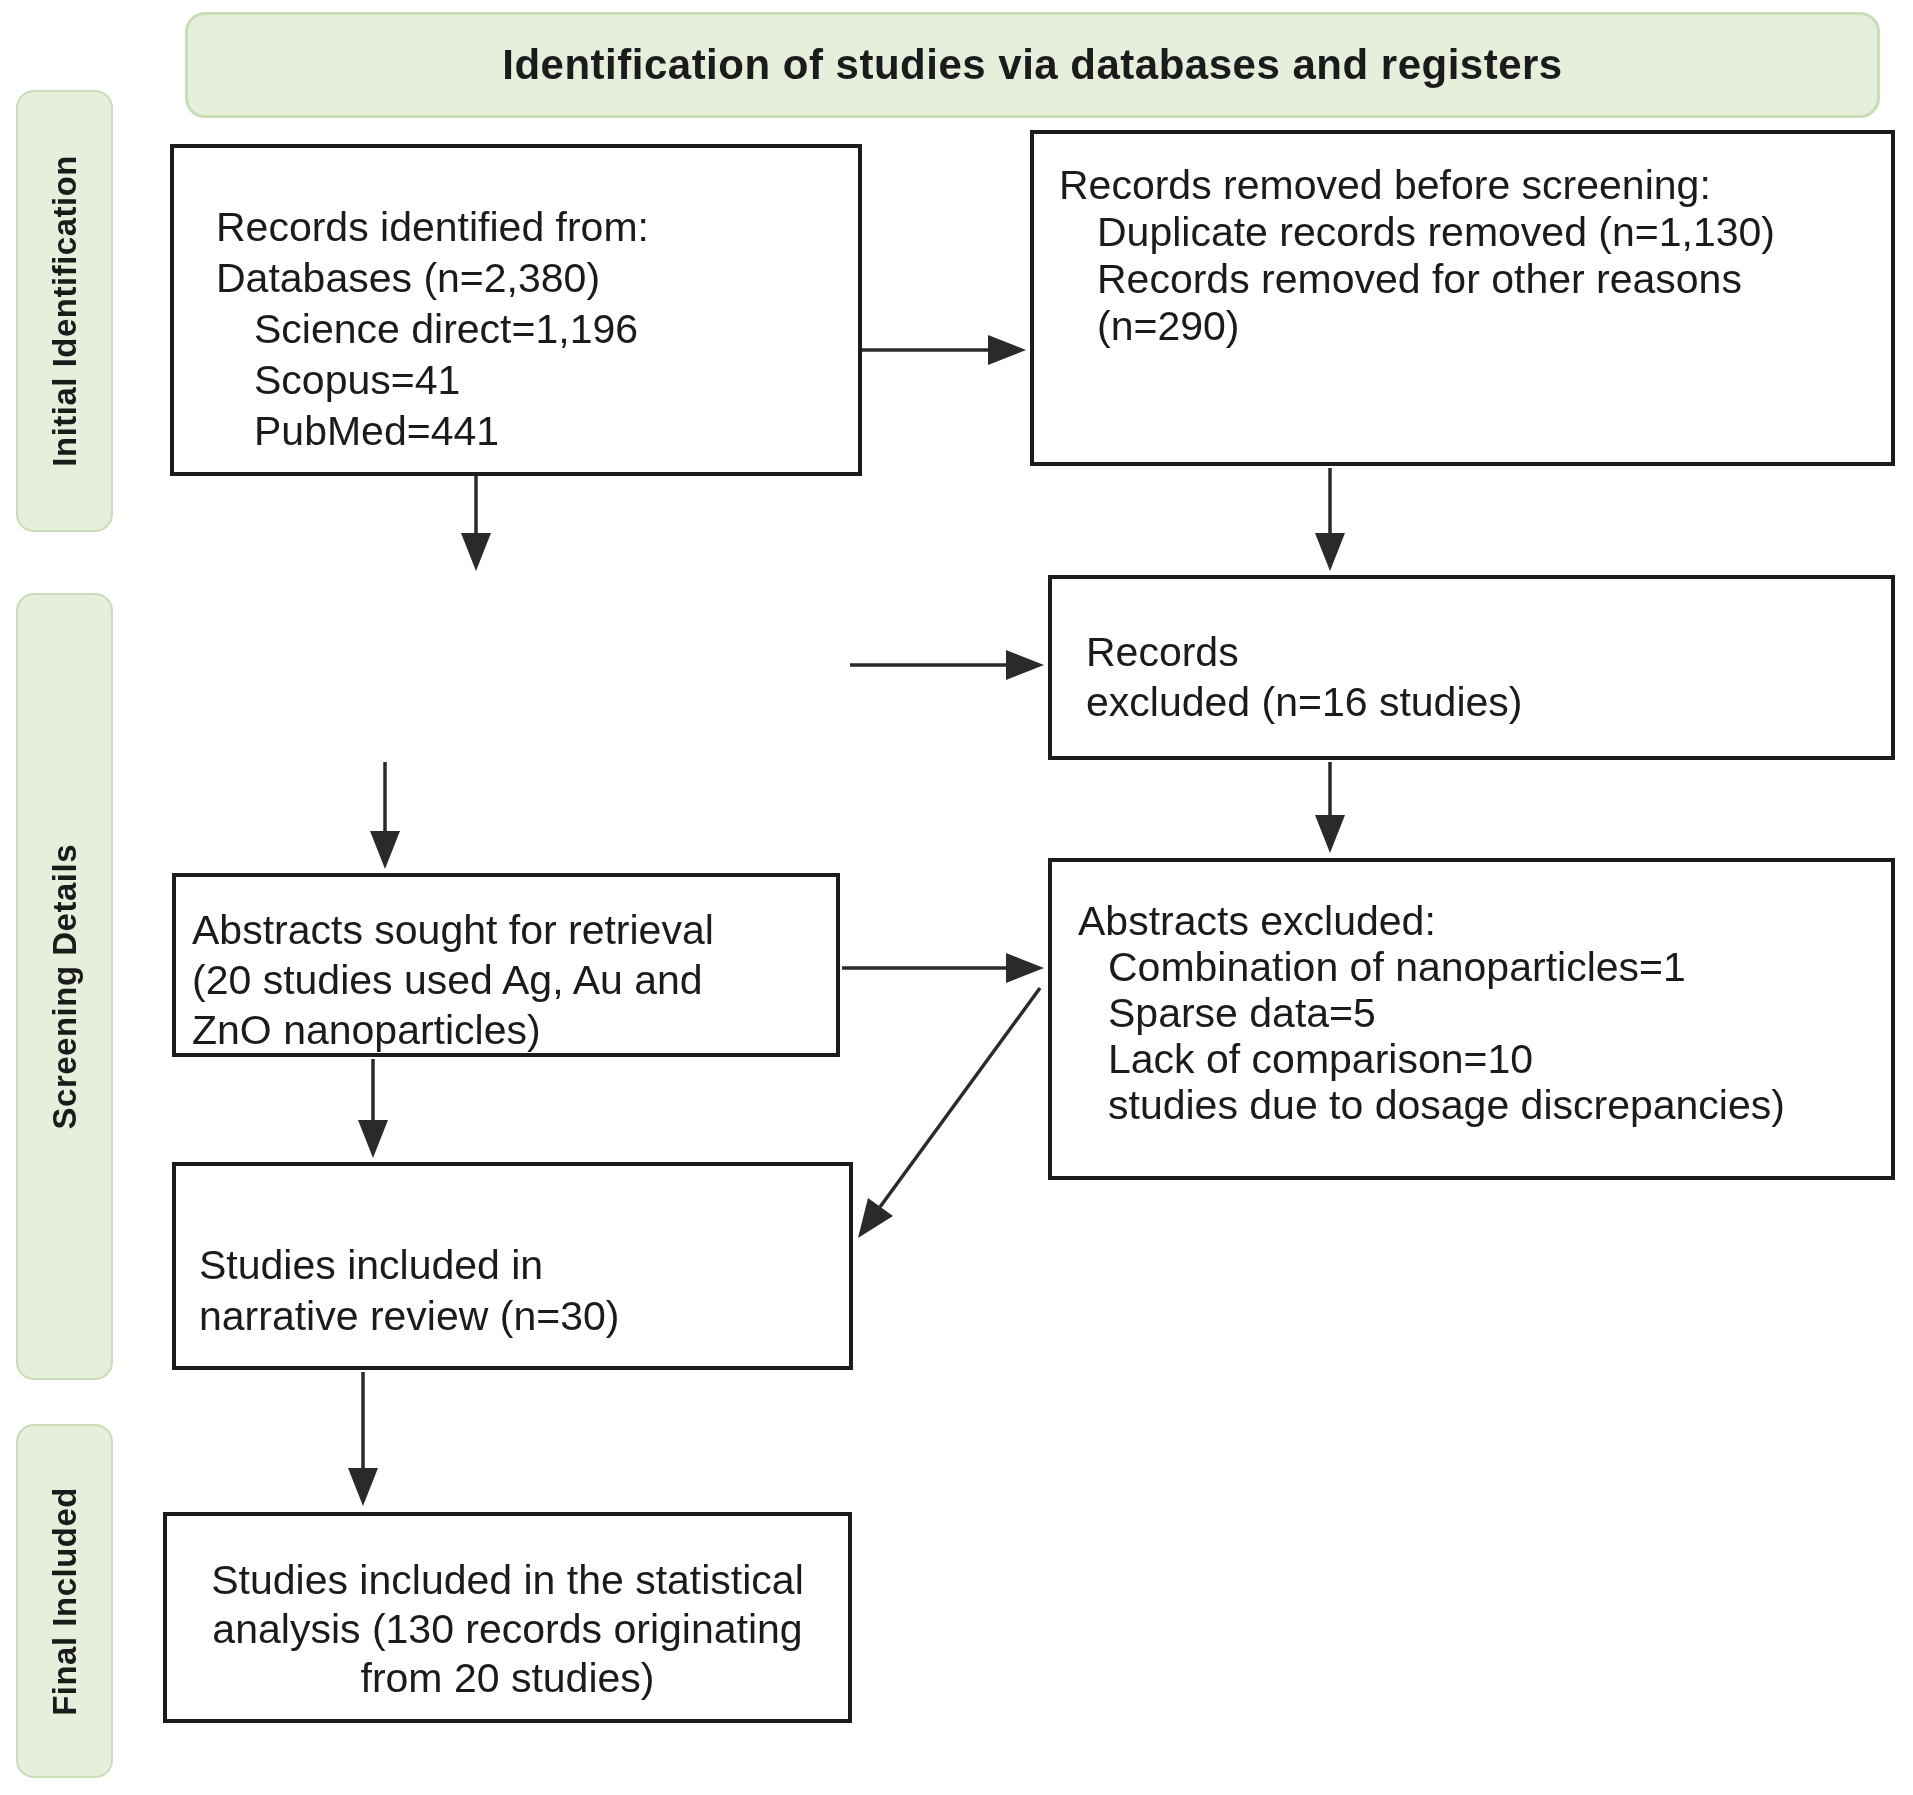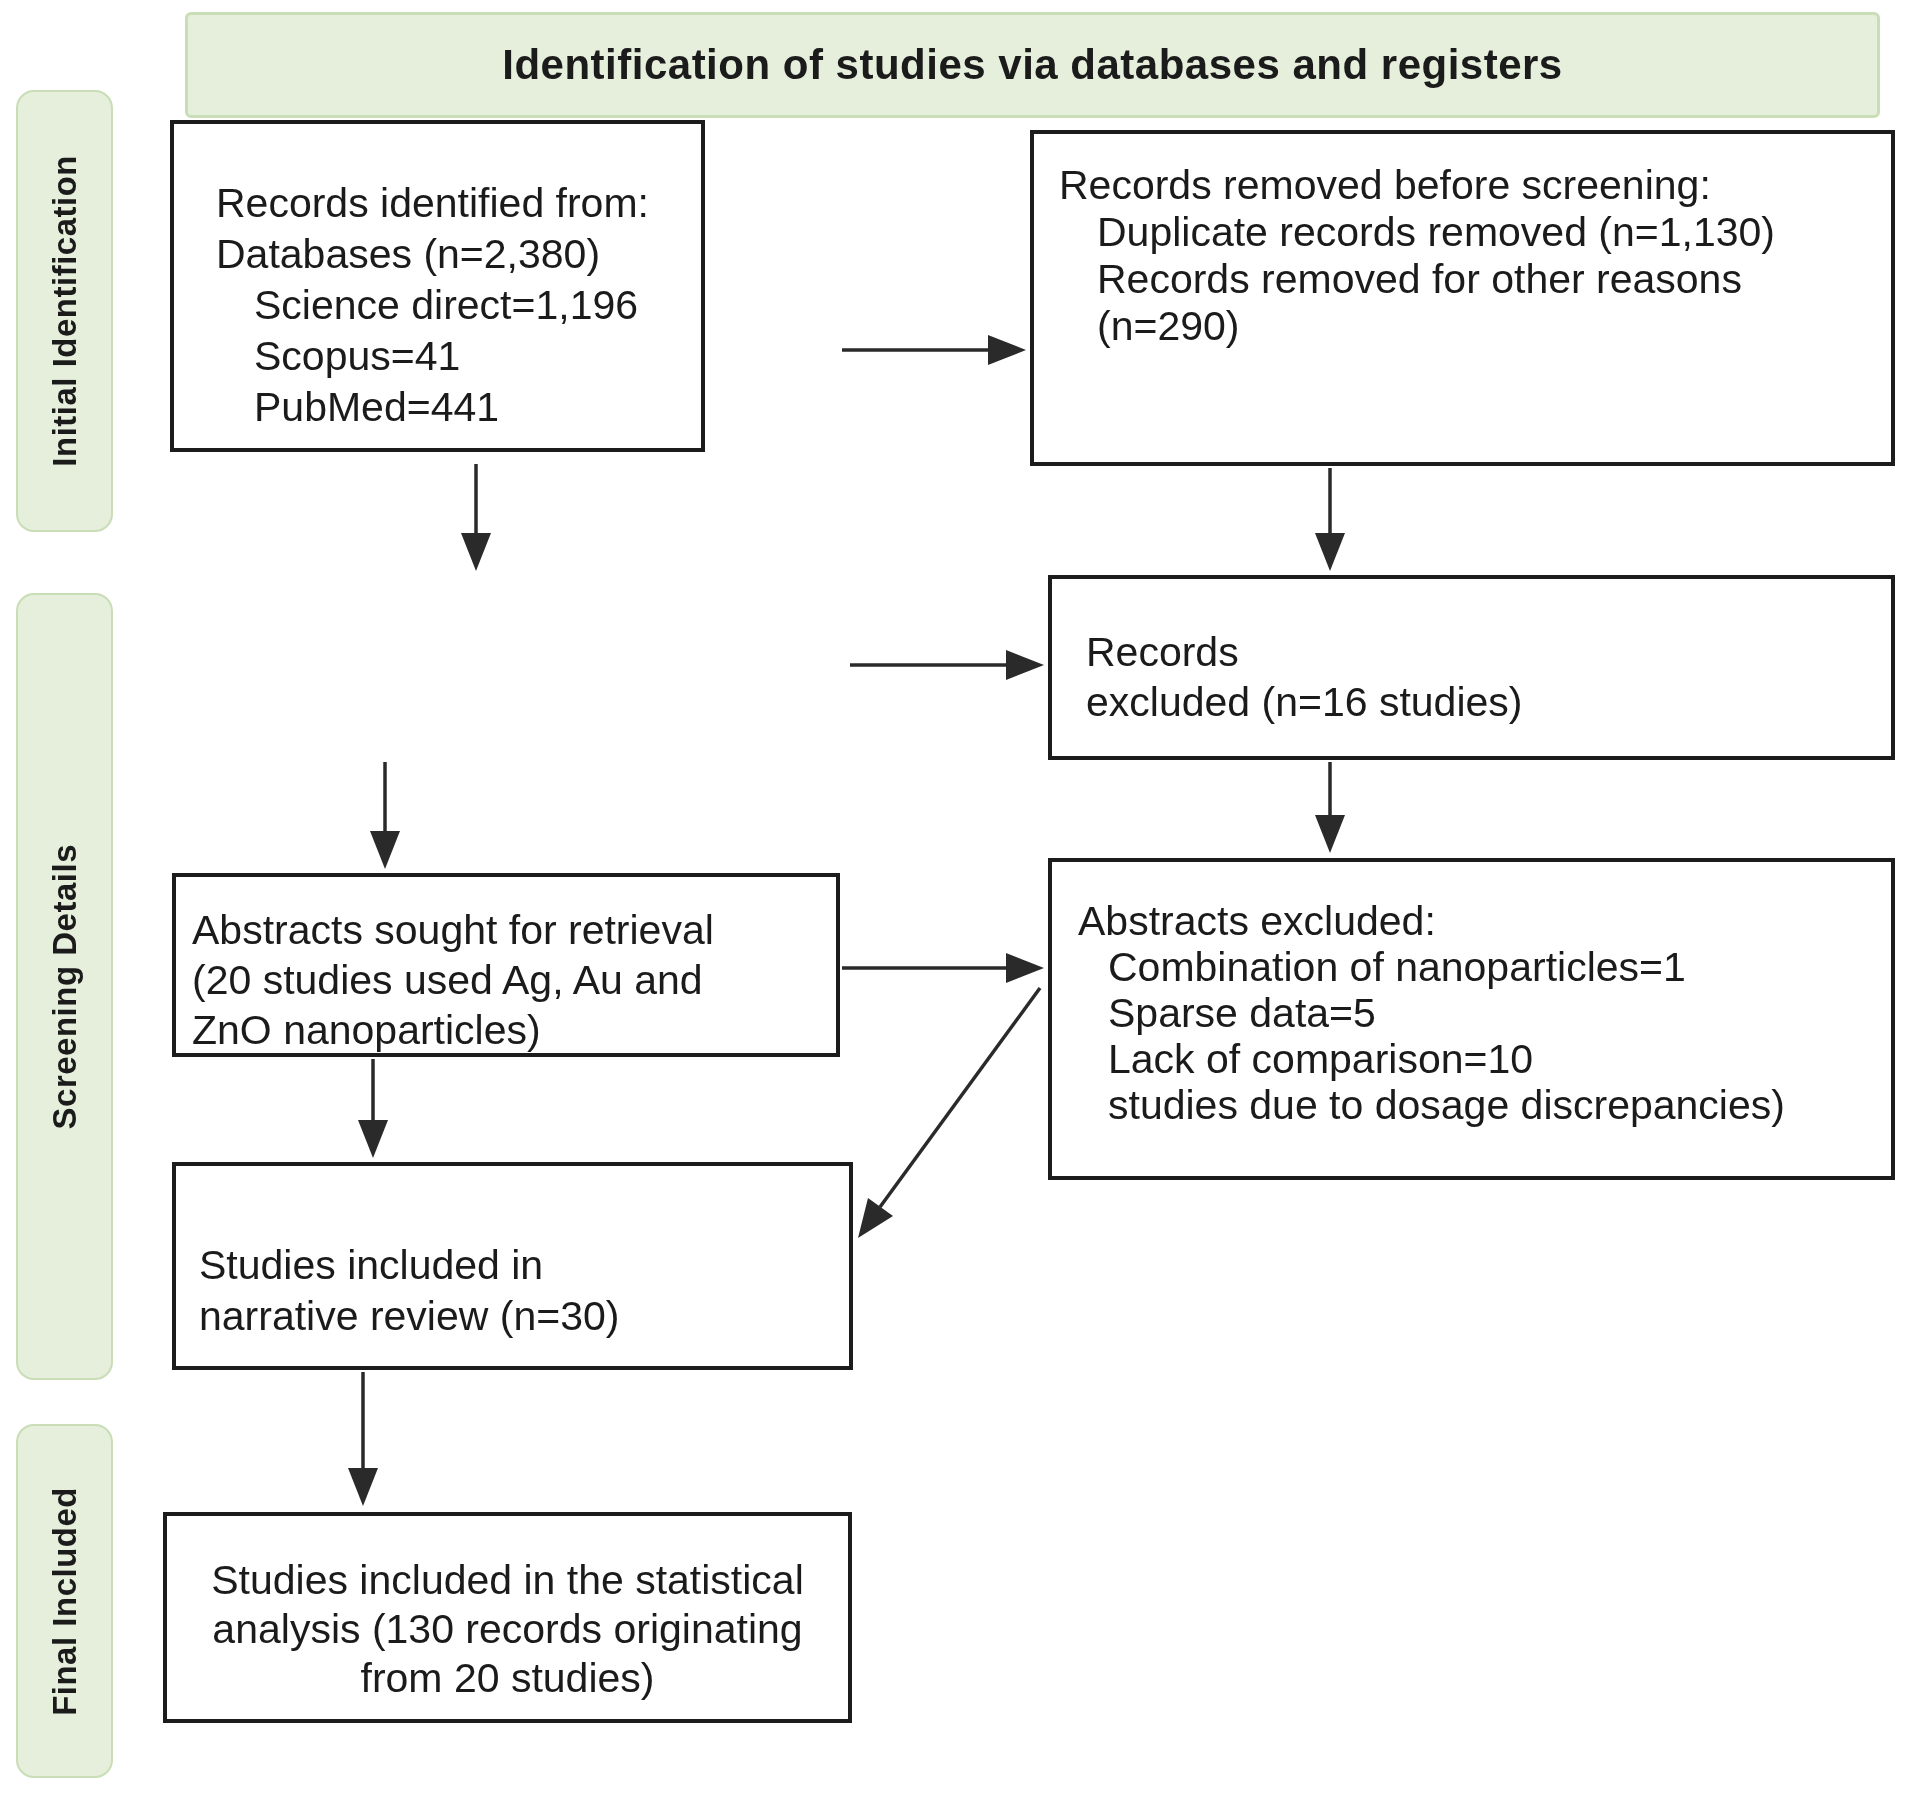--- a/index.html
+++ b/index.html
@@ -22,7 +22,7 @@
 
   .header-band{
     position:absolute;left:185px;top:12px;width:1695px;height:106px;
-    background:var(--band-fill);border:3px solid var(--band-border);border-radius:6px;
+    background:var(--band-fill);border:3px solid var(--band-border);border-radius:20px;
     display:flex;align-items:center;justify-content:center;box-sizing:border-box;
   }
   .header-band .title{font-size:42px;font-weight:bold;letter-spacing:.5px;}

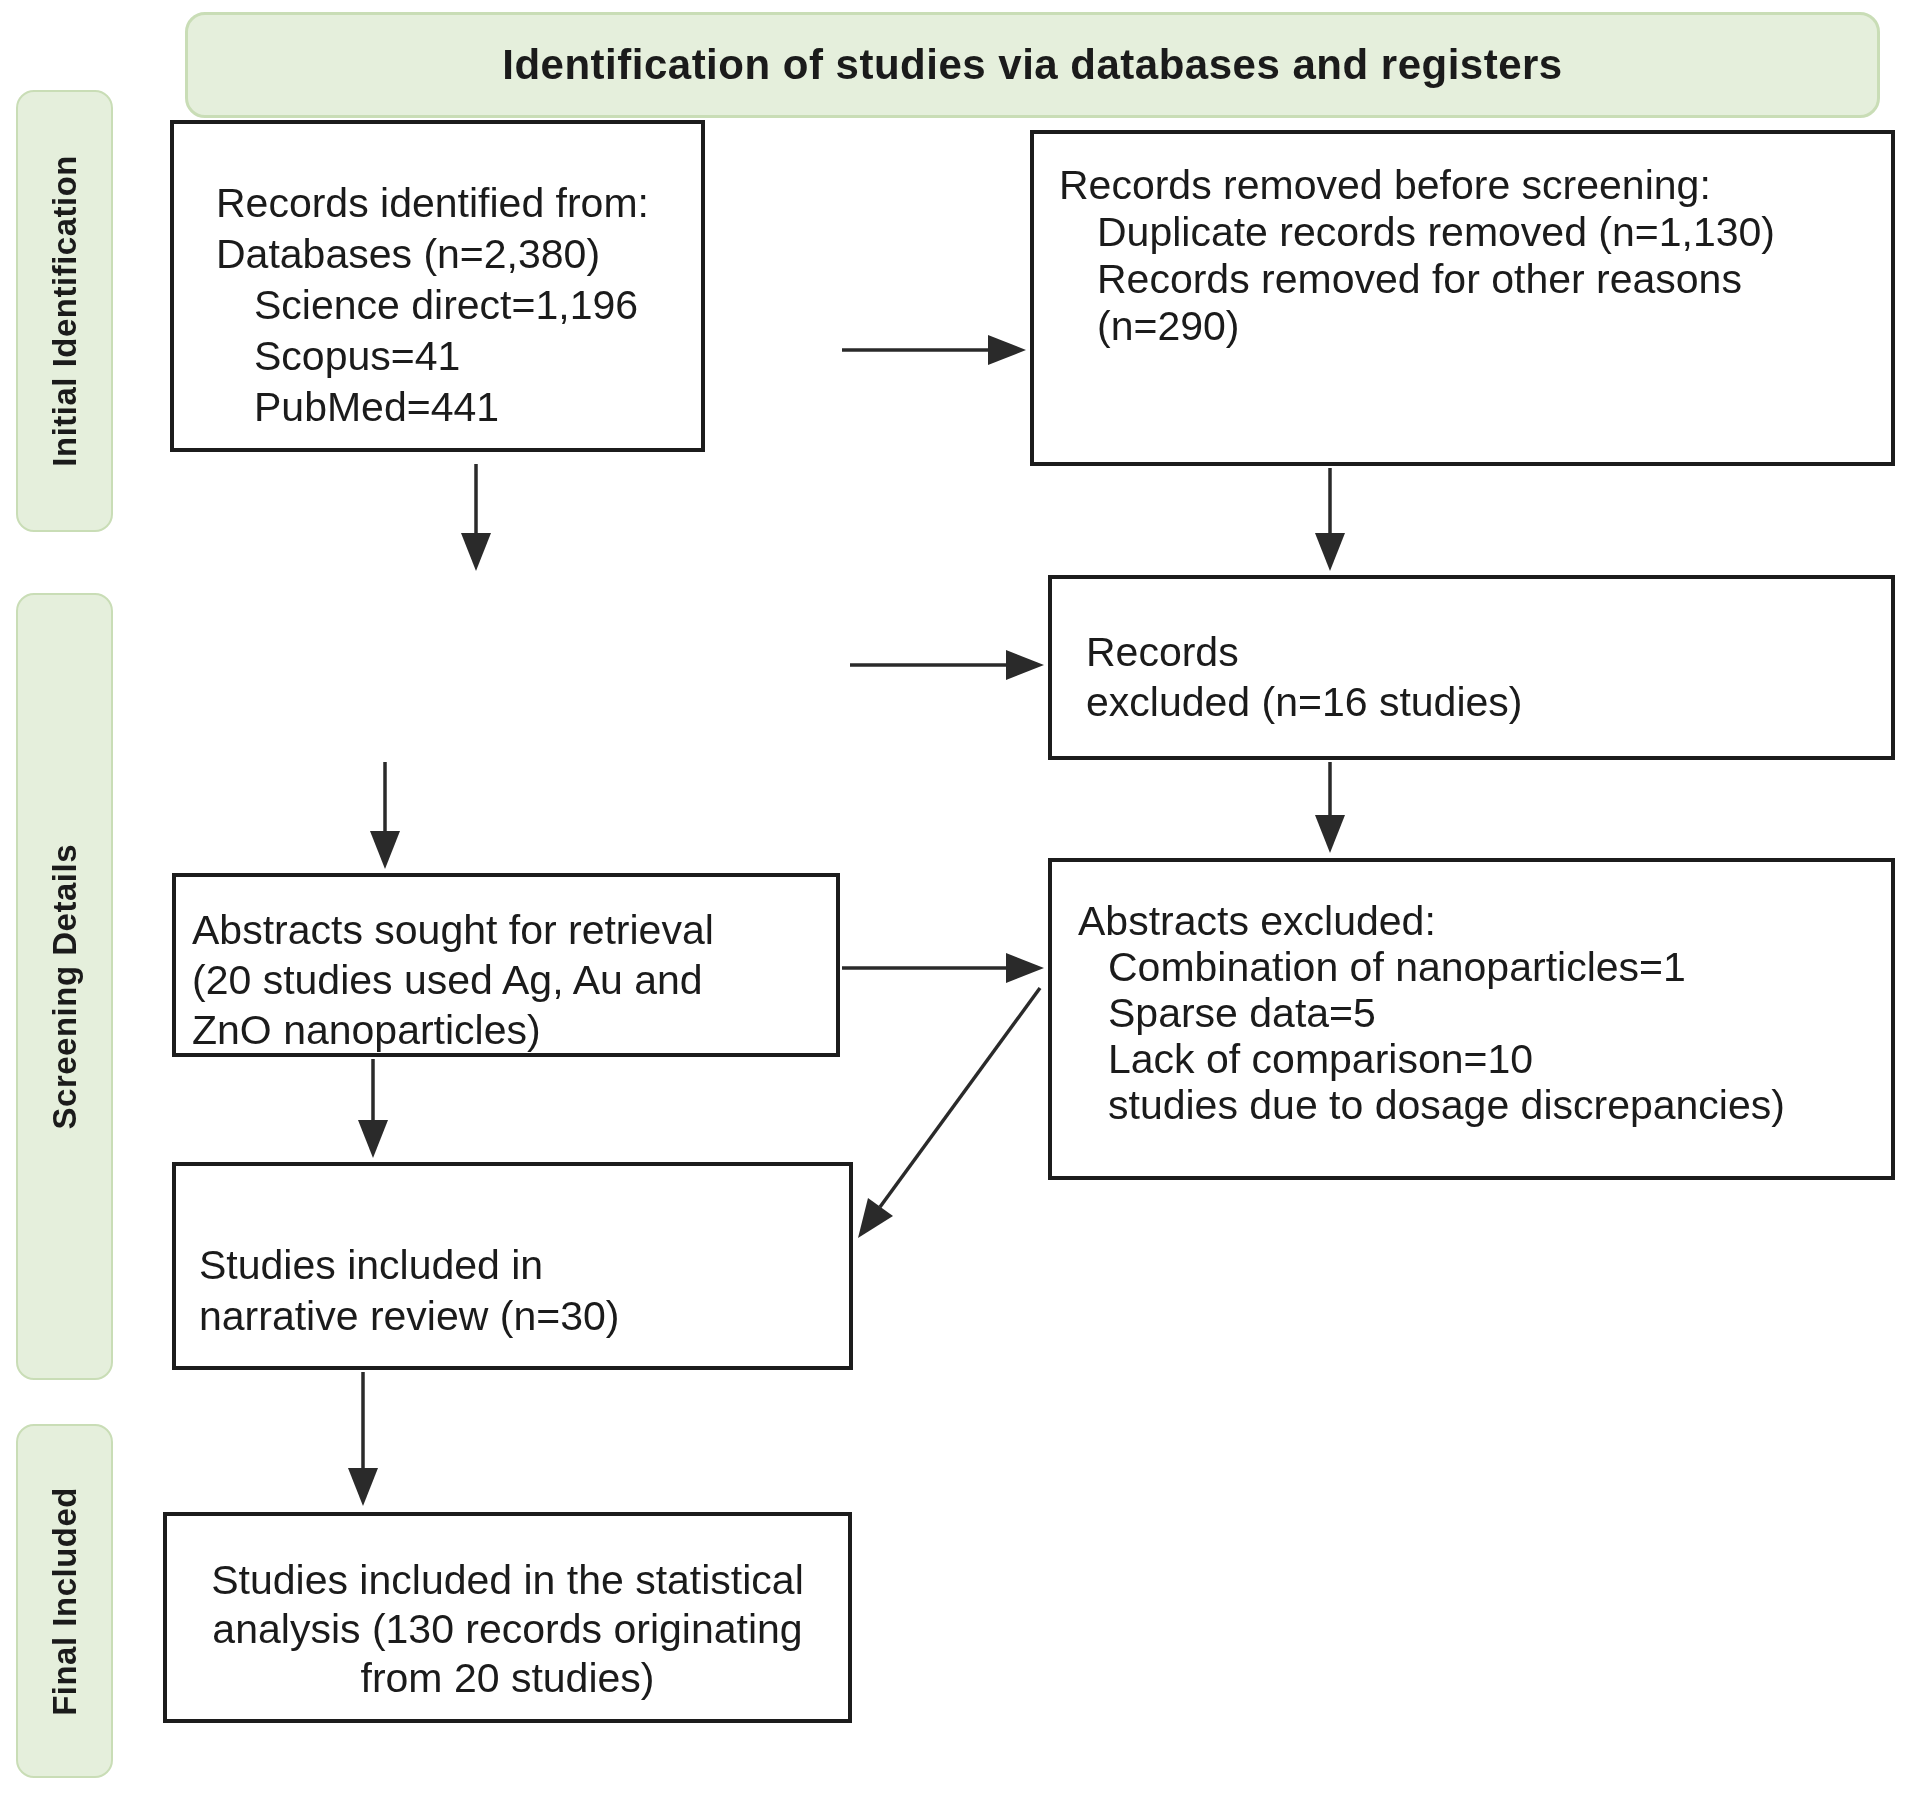--- a/index.html
+++ b/index.html
@@ -47,7 +47,7 @@
   .bl{white-space:nowrap;}
   .ind{padding-left:38px;}
 
-  .b1{left:170px;top:120px;width:535px;height:332px;padding:54px 10px 0 42px;}
+  .b1{left:170px;top:144px;width:692px;height:332px;padding:54px 10px 0 42px;}
   .b2{left:1030px;top:130px;width:865px;height:336px;padding:28px 10px 0 25px;line-height:47px;}
   .b3{left:172px;top:575px;width:673px;height:185px;padding:34px 10px 0 26px;line-height:50px;}
   .b4{left:1048px;top:575px;width:847px;height:185px;padding:48px 10px 0 34px;line-height:50px;}

